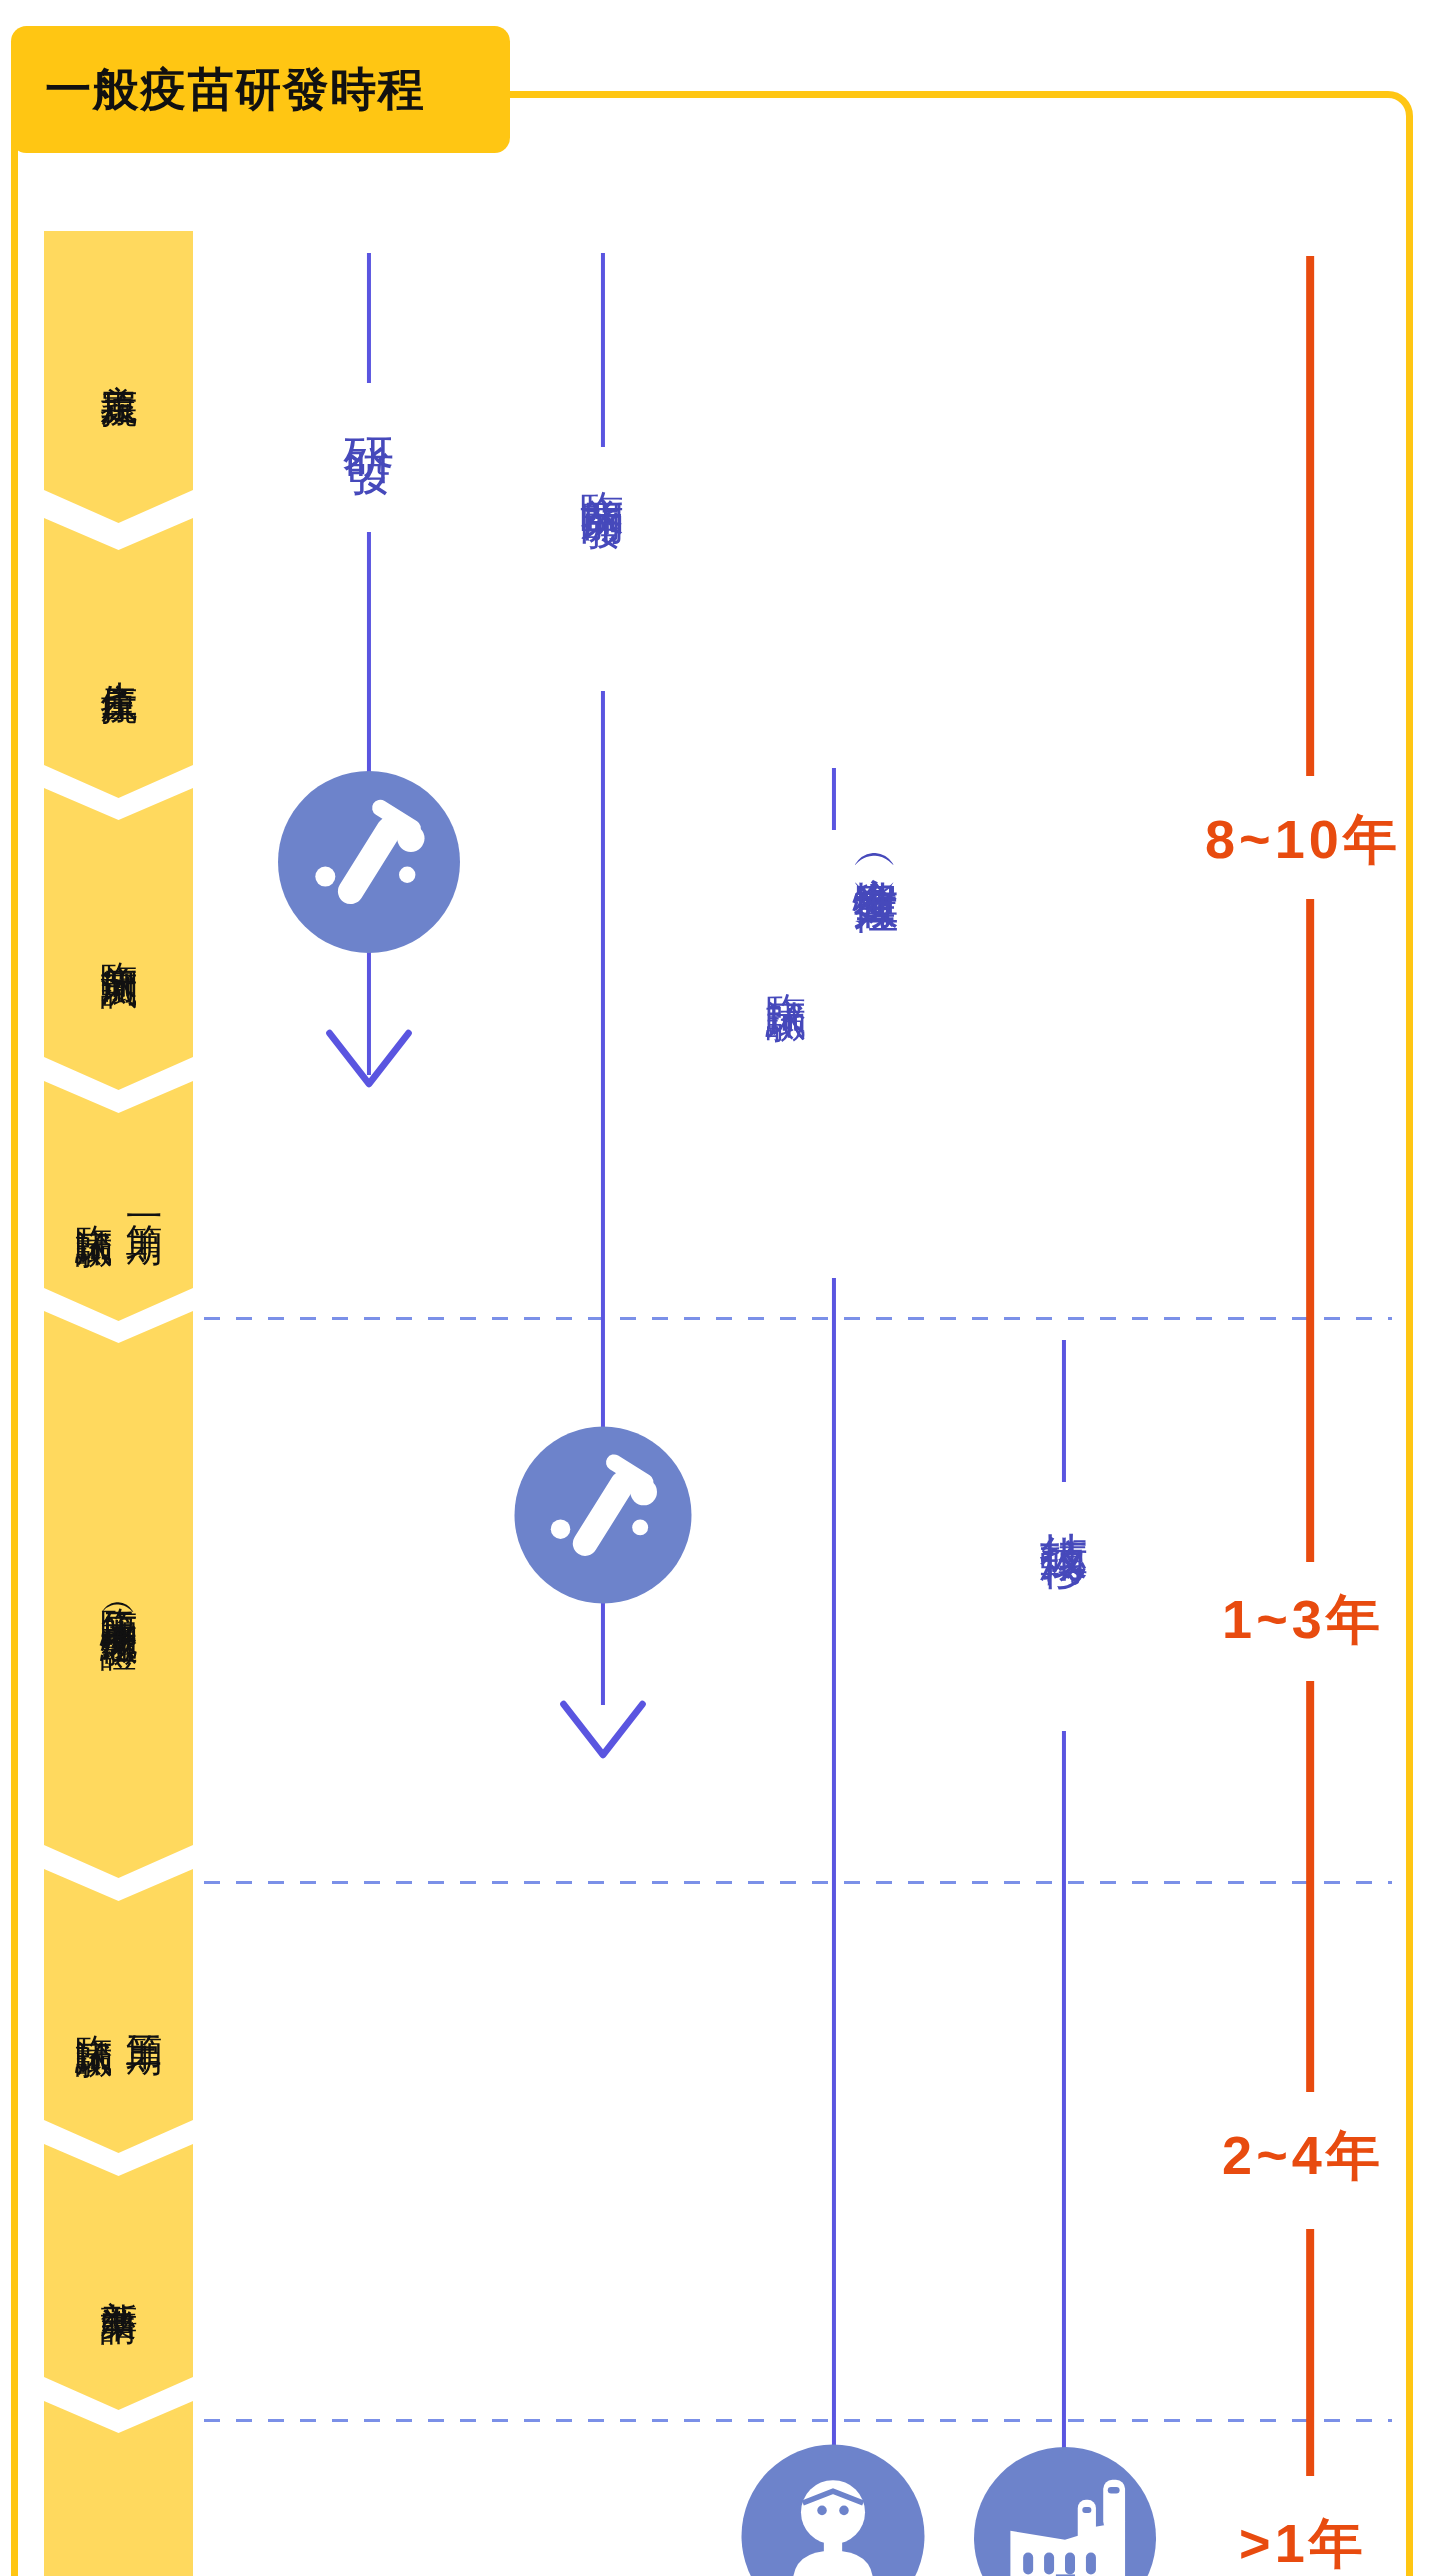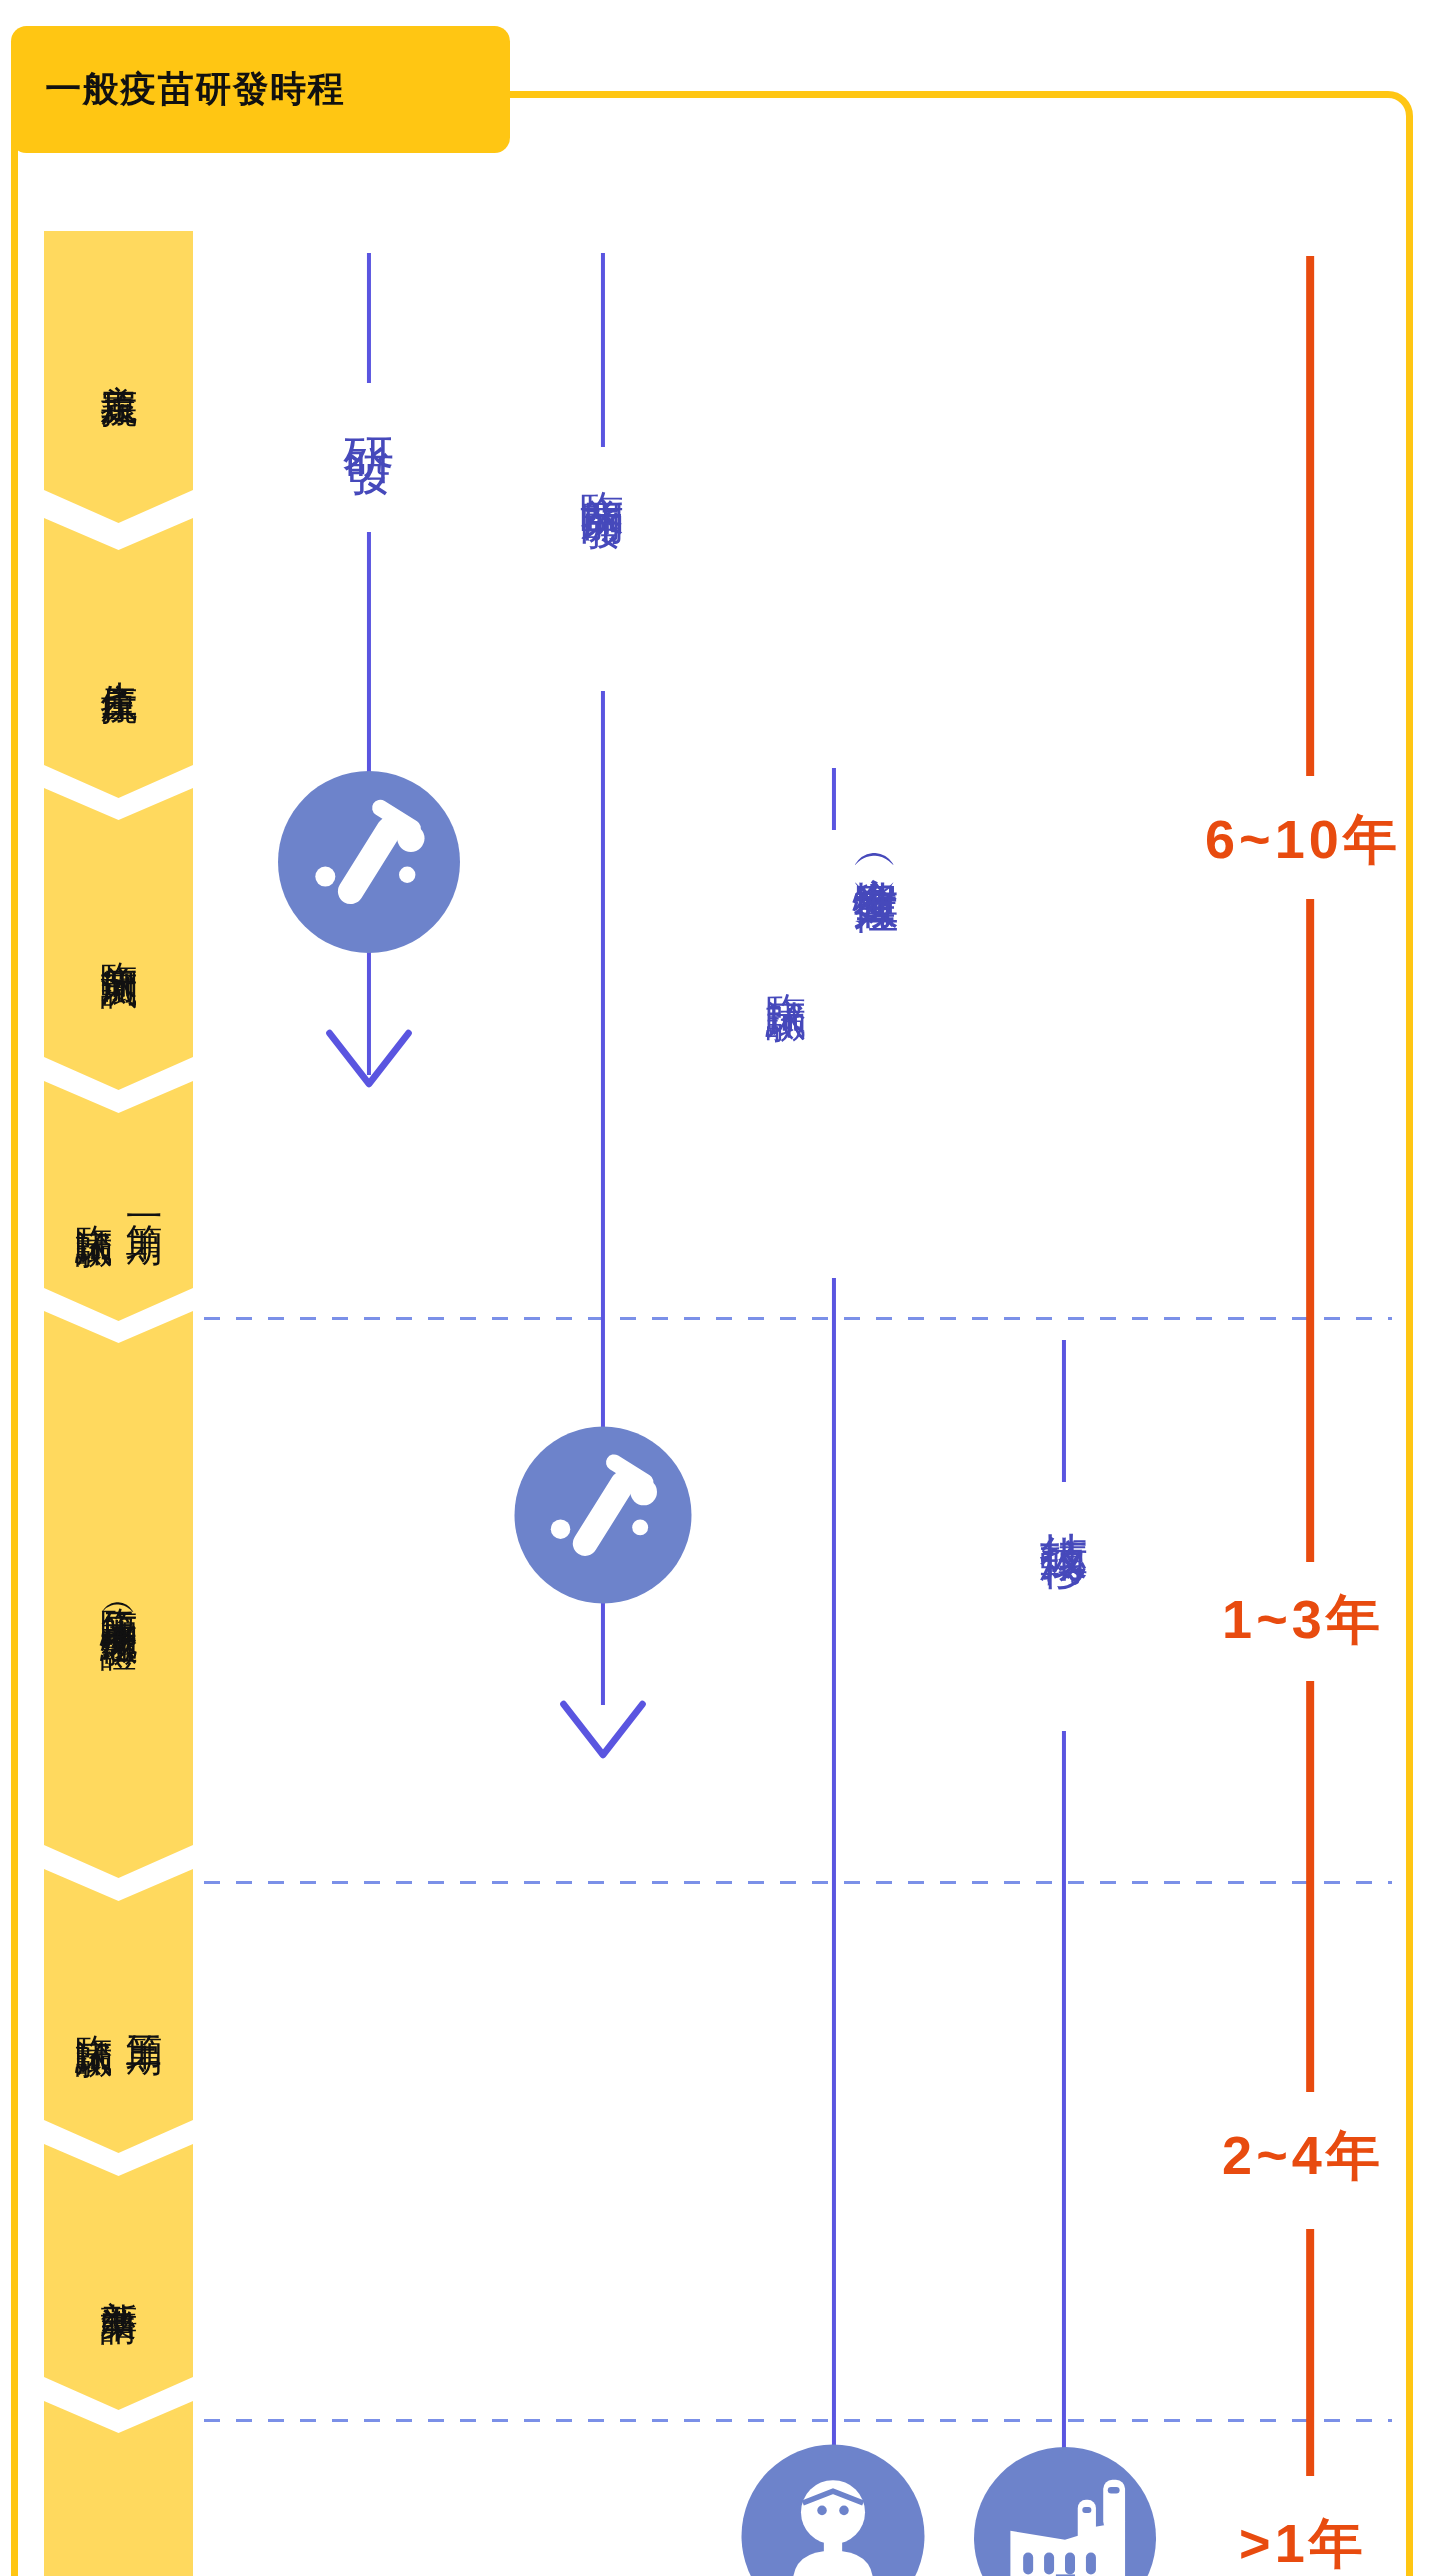--- a/index.html
+++ b/index.html
@@ -19,7 +19,7 @@
     display:flex; align-items:center; box-sizing:border-box; padding-left:34px;
   }
   .title-box span{
-    font-size:36px; font-weight:900; color:#111111; letter-spacing:1.5px; white-space:nowrap;
+    font-size:46px; font-weight:900; color:#111111; letter-spacing:1.5px; white-space:nowrap;
   }
   
   .seg{ position:absolute; left:44px; width:149px; background:#FFD95E; }

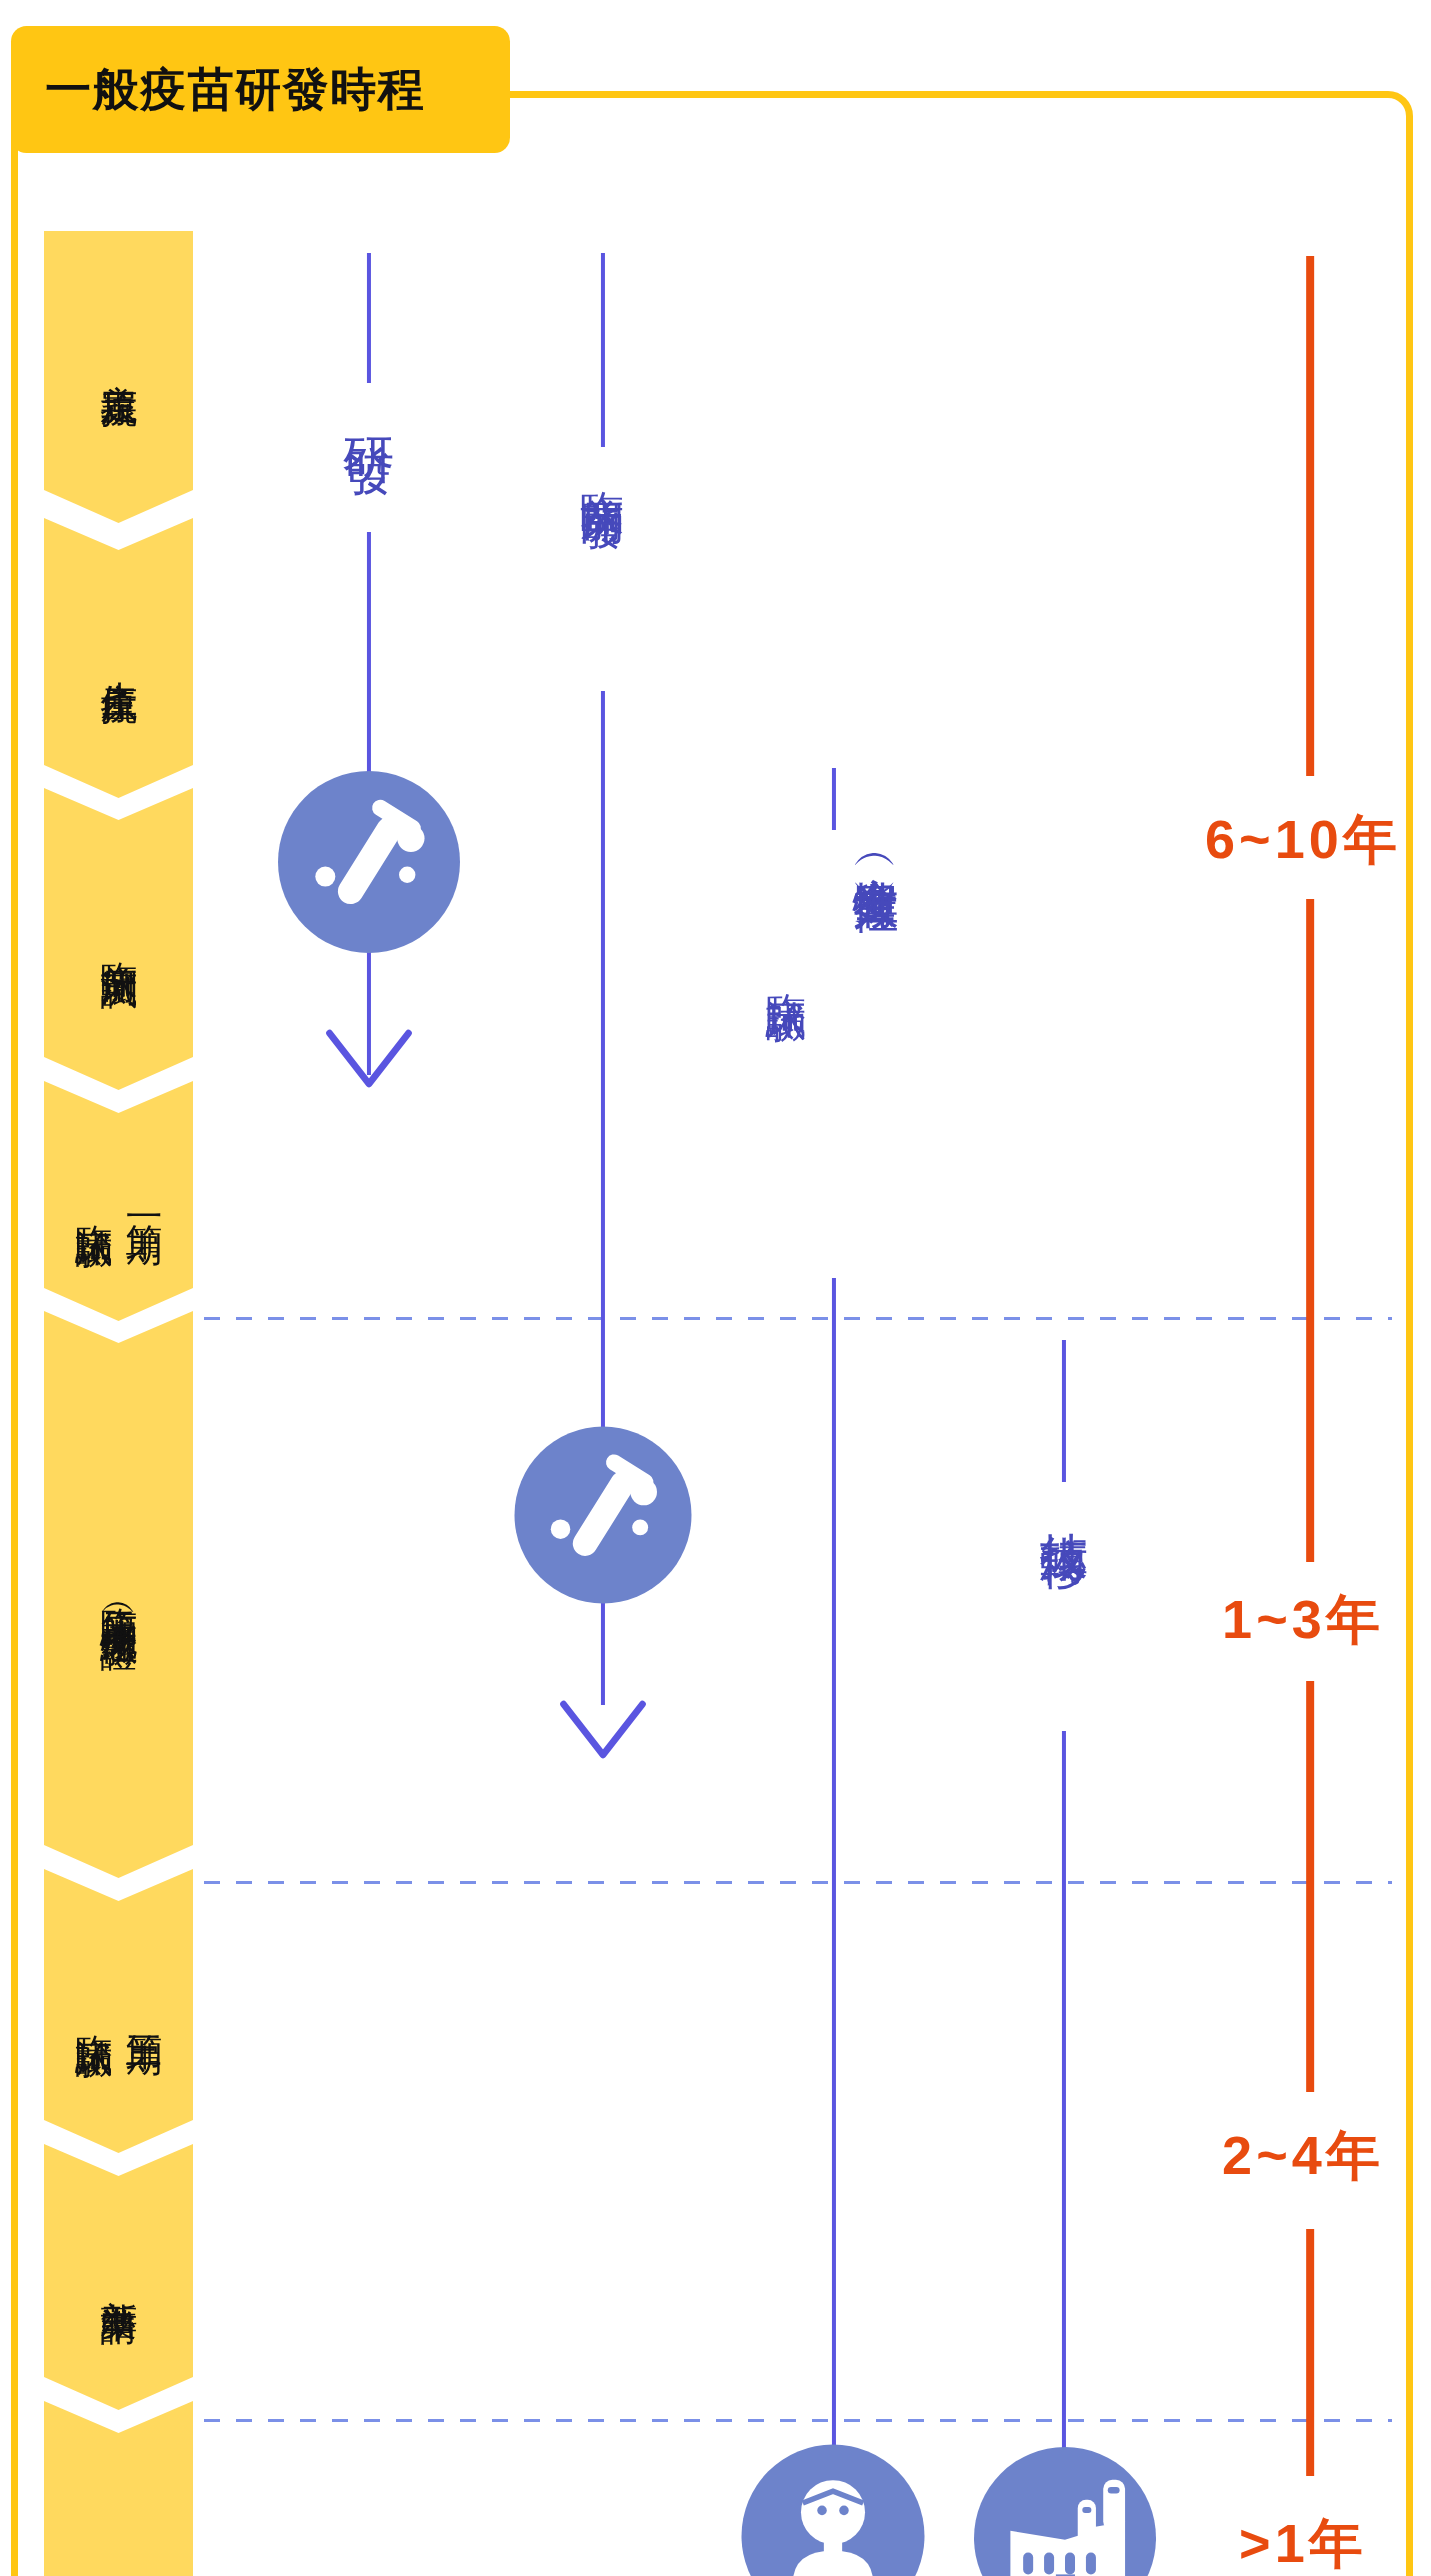--- a/index.html
+++ b/index.html
@@ -192,7 +192,7 @@
   <div class="rline" style="left:1310px;top:1681px;height:411px;"></div>
   <div class="rline" style="left:1310px;top:2229px;height:247px;"></div>
 
-  <div class="duration" style="left:1303px;top:840px;">6~10年</div>
+  <div class="duration" style="left:1303px;top:840px;">8~10年</div>
   <div class="duration" style="left:1303px;top:1620px;">1~3年</div>
   <div class="duration" style="left:1303px;top:2156px;text-align:center;">2~4年</div>
   <div class="duration" style="left:1303px;top:2544px;">&gt;1年</div>

